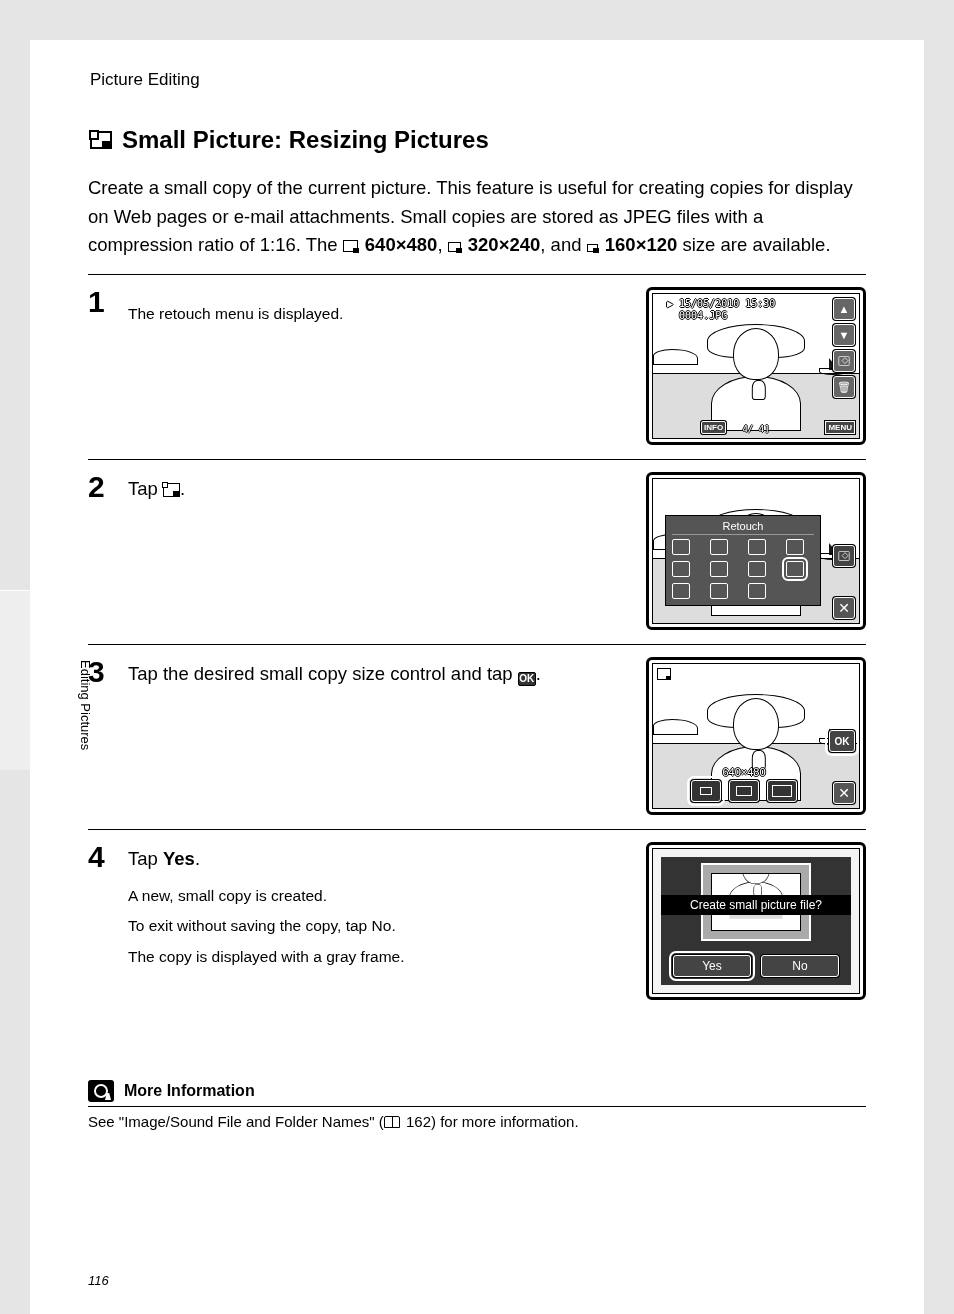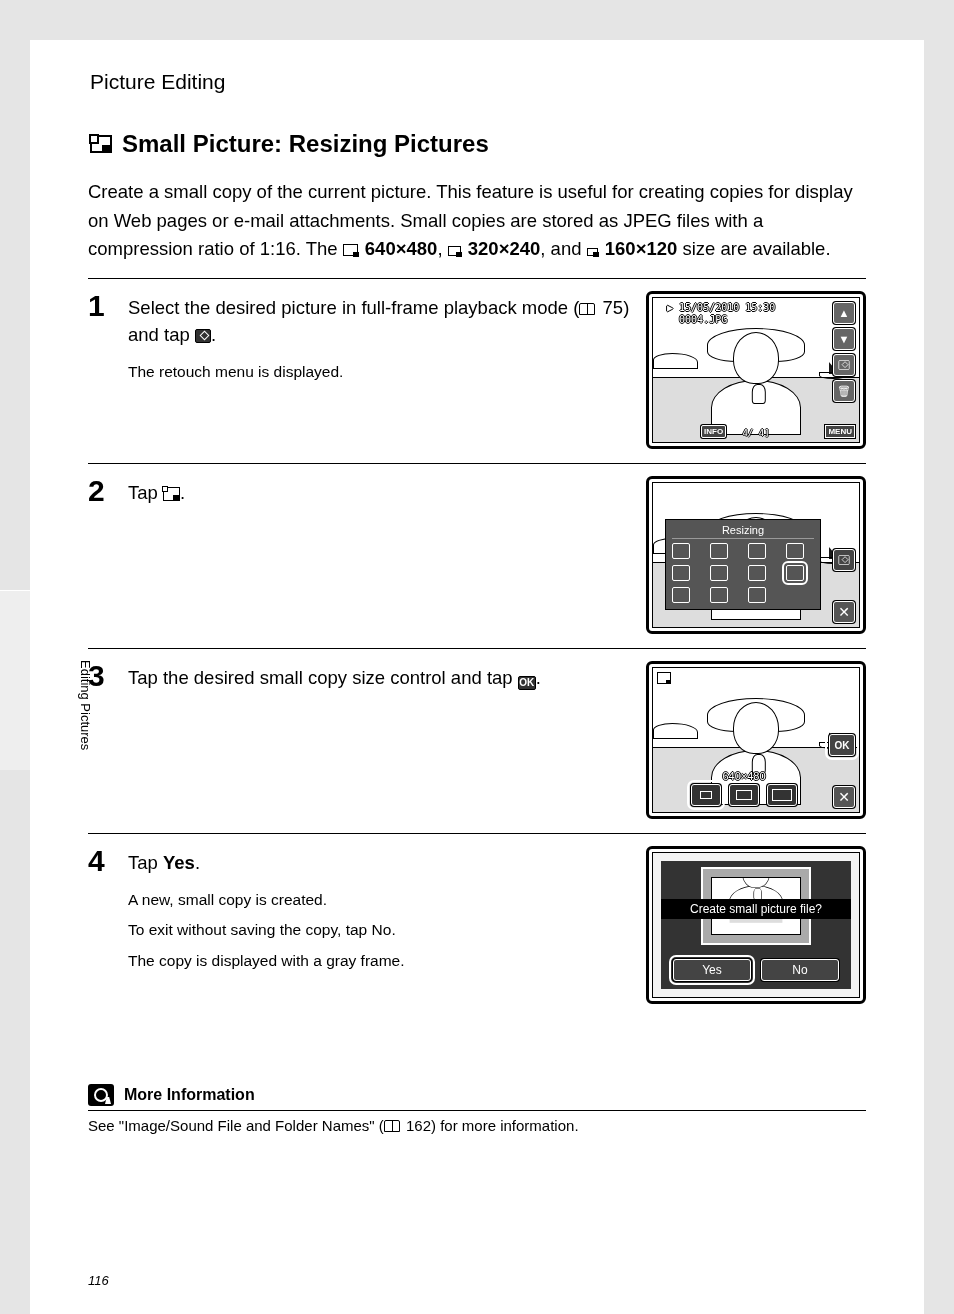--- a/index.html
+++ b/index.html
@@ -21,7 +21,7 @@
     padding: 30px 58px 40px 58px;
   }
   .header-section {
-    font-size: 21px;
+    font-size: 17px;
     margin-bottom: 36px;
     margin-left: 2px;
   }

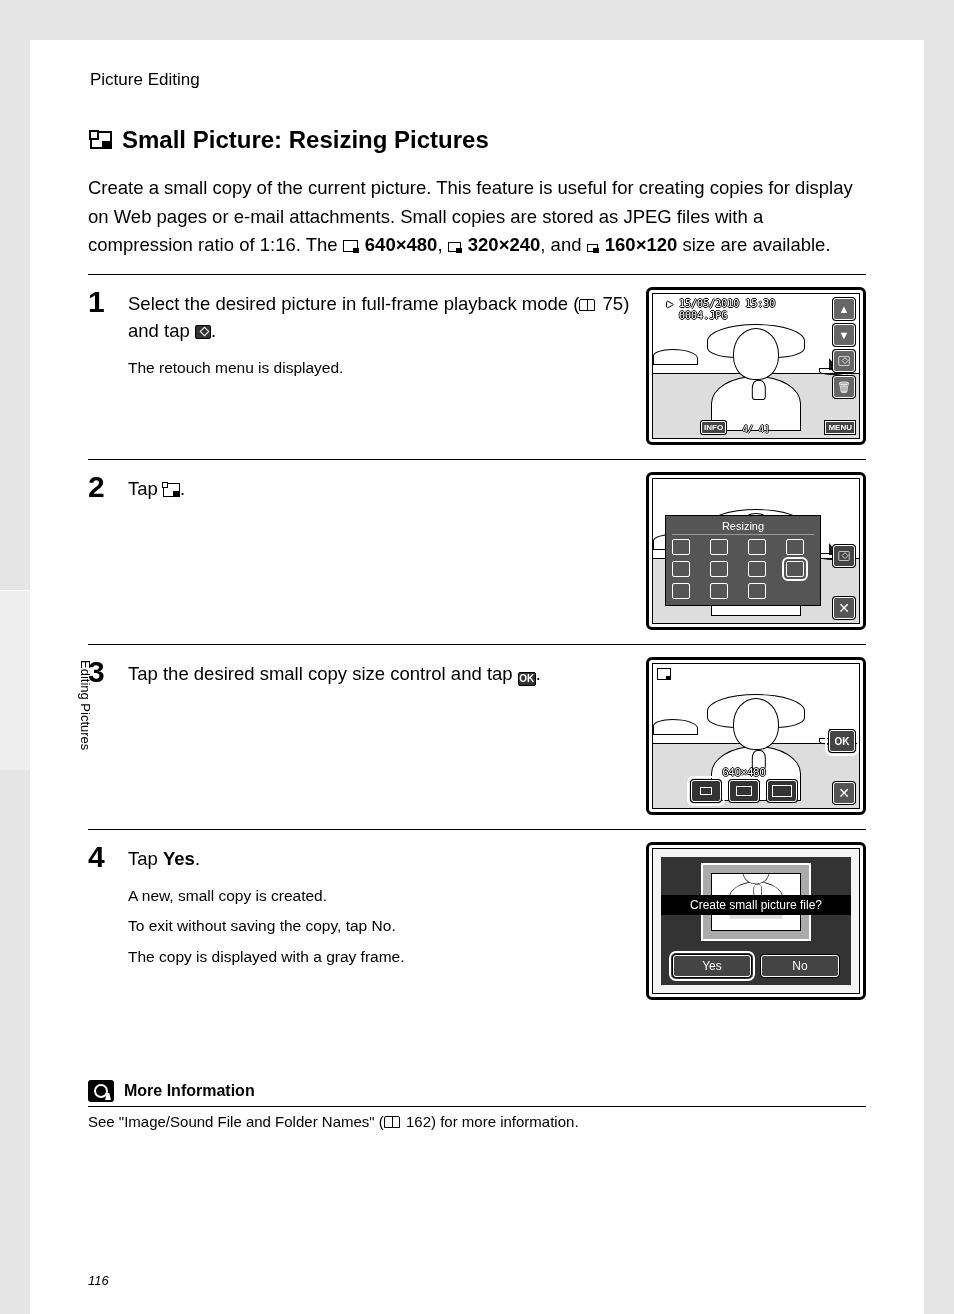--- a/index.html
+++ b/index.html
@@ -251,9 +251,6 @@
   <div class="step-block">
     <div class="step-num">1</div>
     <div class="step-body">
-      <p class="step-instruction">
-        <span>Select the desired picture in full-frame playback mode (</span><span class="book-icon"></span> <span>75</span><span>) and tap </span><span class="retouch-icon-sm"></span><span>.</span>
-      </p>
       <div class="step-sub">
         <p>The retouch menu is displayed.</p>
       </div>

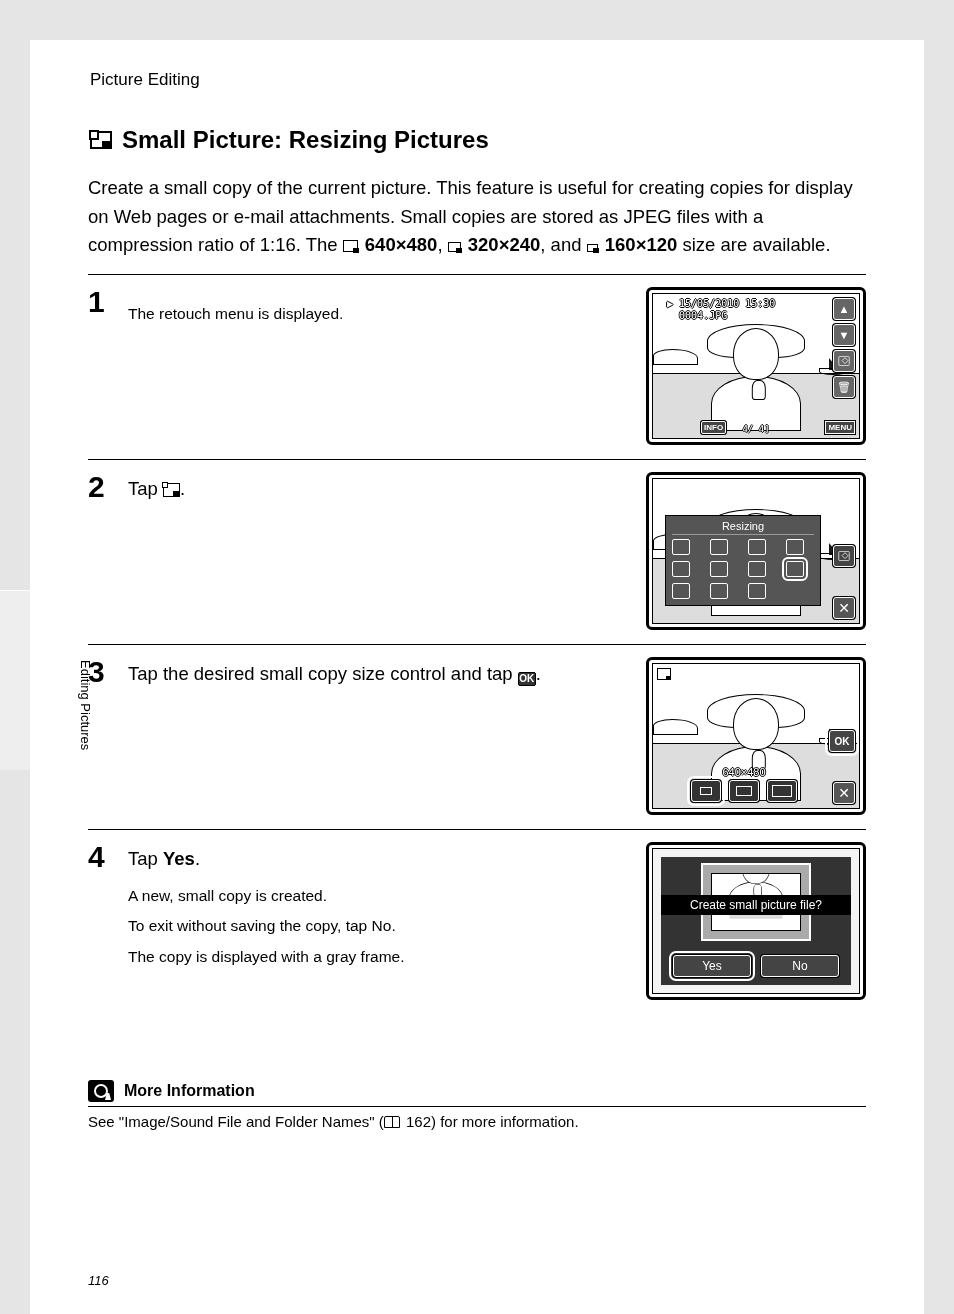--- a/index.html
+++ b/index.html
@@ -310,7 +310,7 @@
               </div>
             </div>
           <div class="retouch-panel">
-            <div class="retouch-title">Resizing</div>
+            <div class="retouch-title">Retouch</div>
             <div class="retouch-grid">
               <span></span>
               <span></span>

